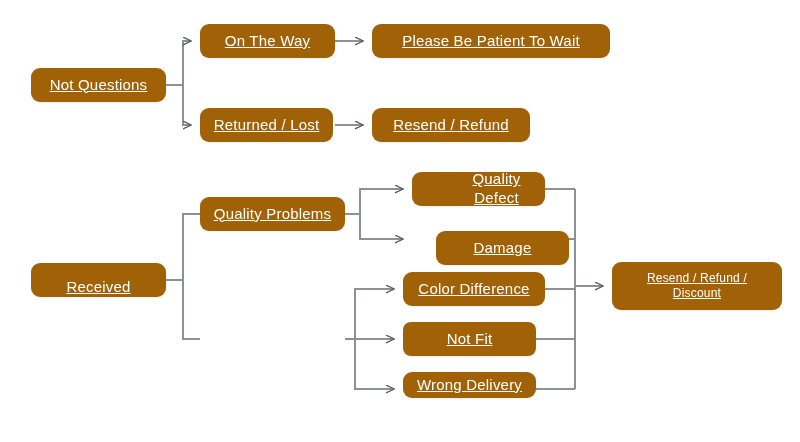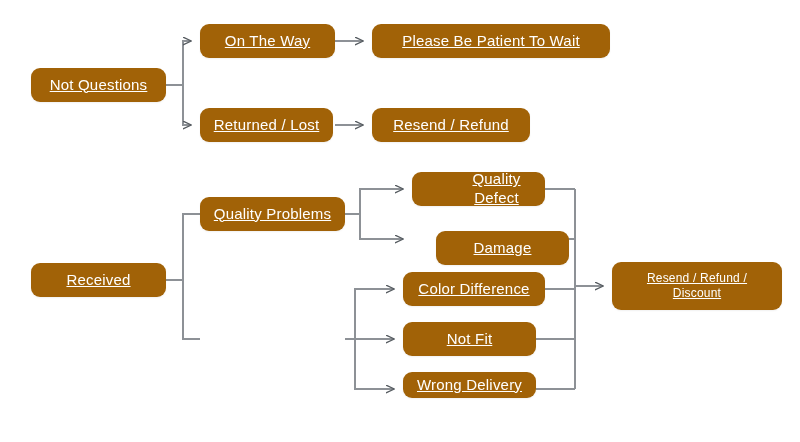--- a/index.html
+++ b/index.html
@@ -119,7 +119,7 @@
     <span>Resend / Refund</span>
   </div>
 
-  <div class="node" style="left:31px;  top:263px; width:135px; height:34px;">
+  <div class="node" style="left:31px;  top:263px; width:135px; height:34px;align-items:flex-end;">
     <span>Received</span>
   </div>
 

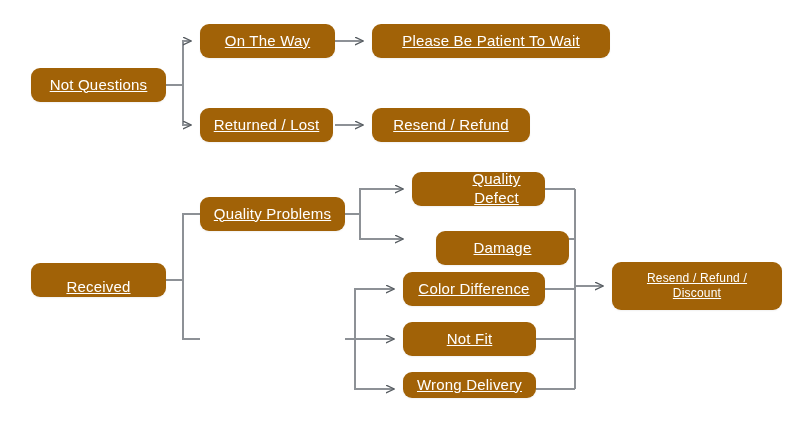--- a/index.html
+++ b/index.html
@@ -140,7 +140,7 @@
     <span>Color Difference</span>
   </div>
 
-  <div class="node" style="left:403px; top:322px; width:133px; height:34px;">
+  <div class="node" style="left:403px; top:322px; width:133px; height:34px;border-radius:8px;">
     <span>Not Fit</span>
   </div>
 

